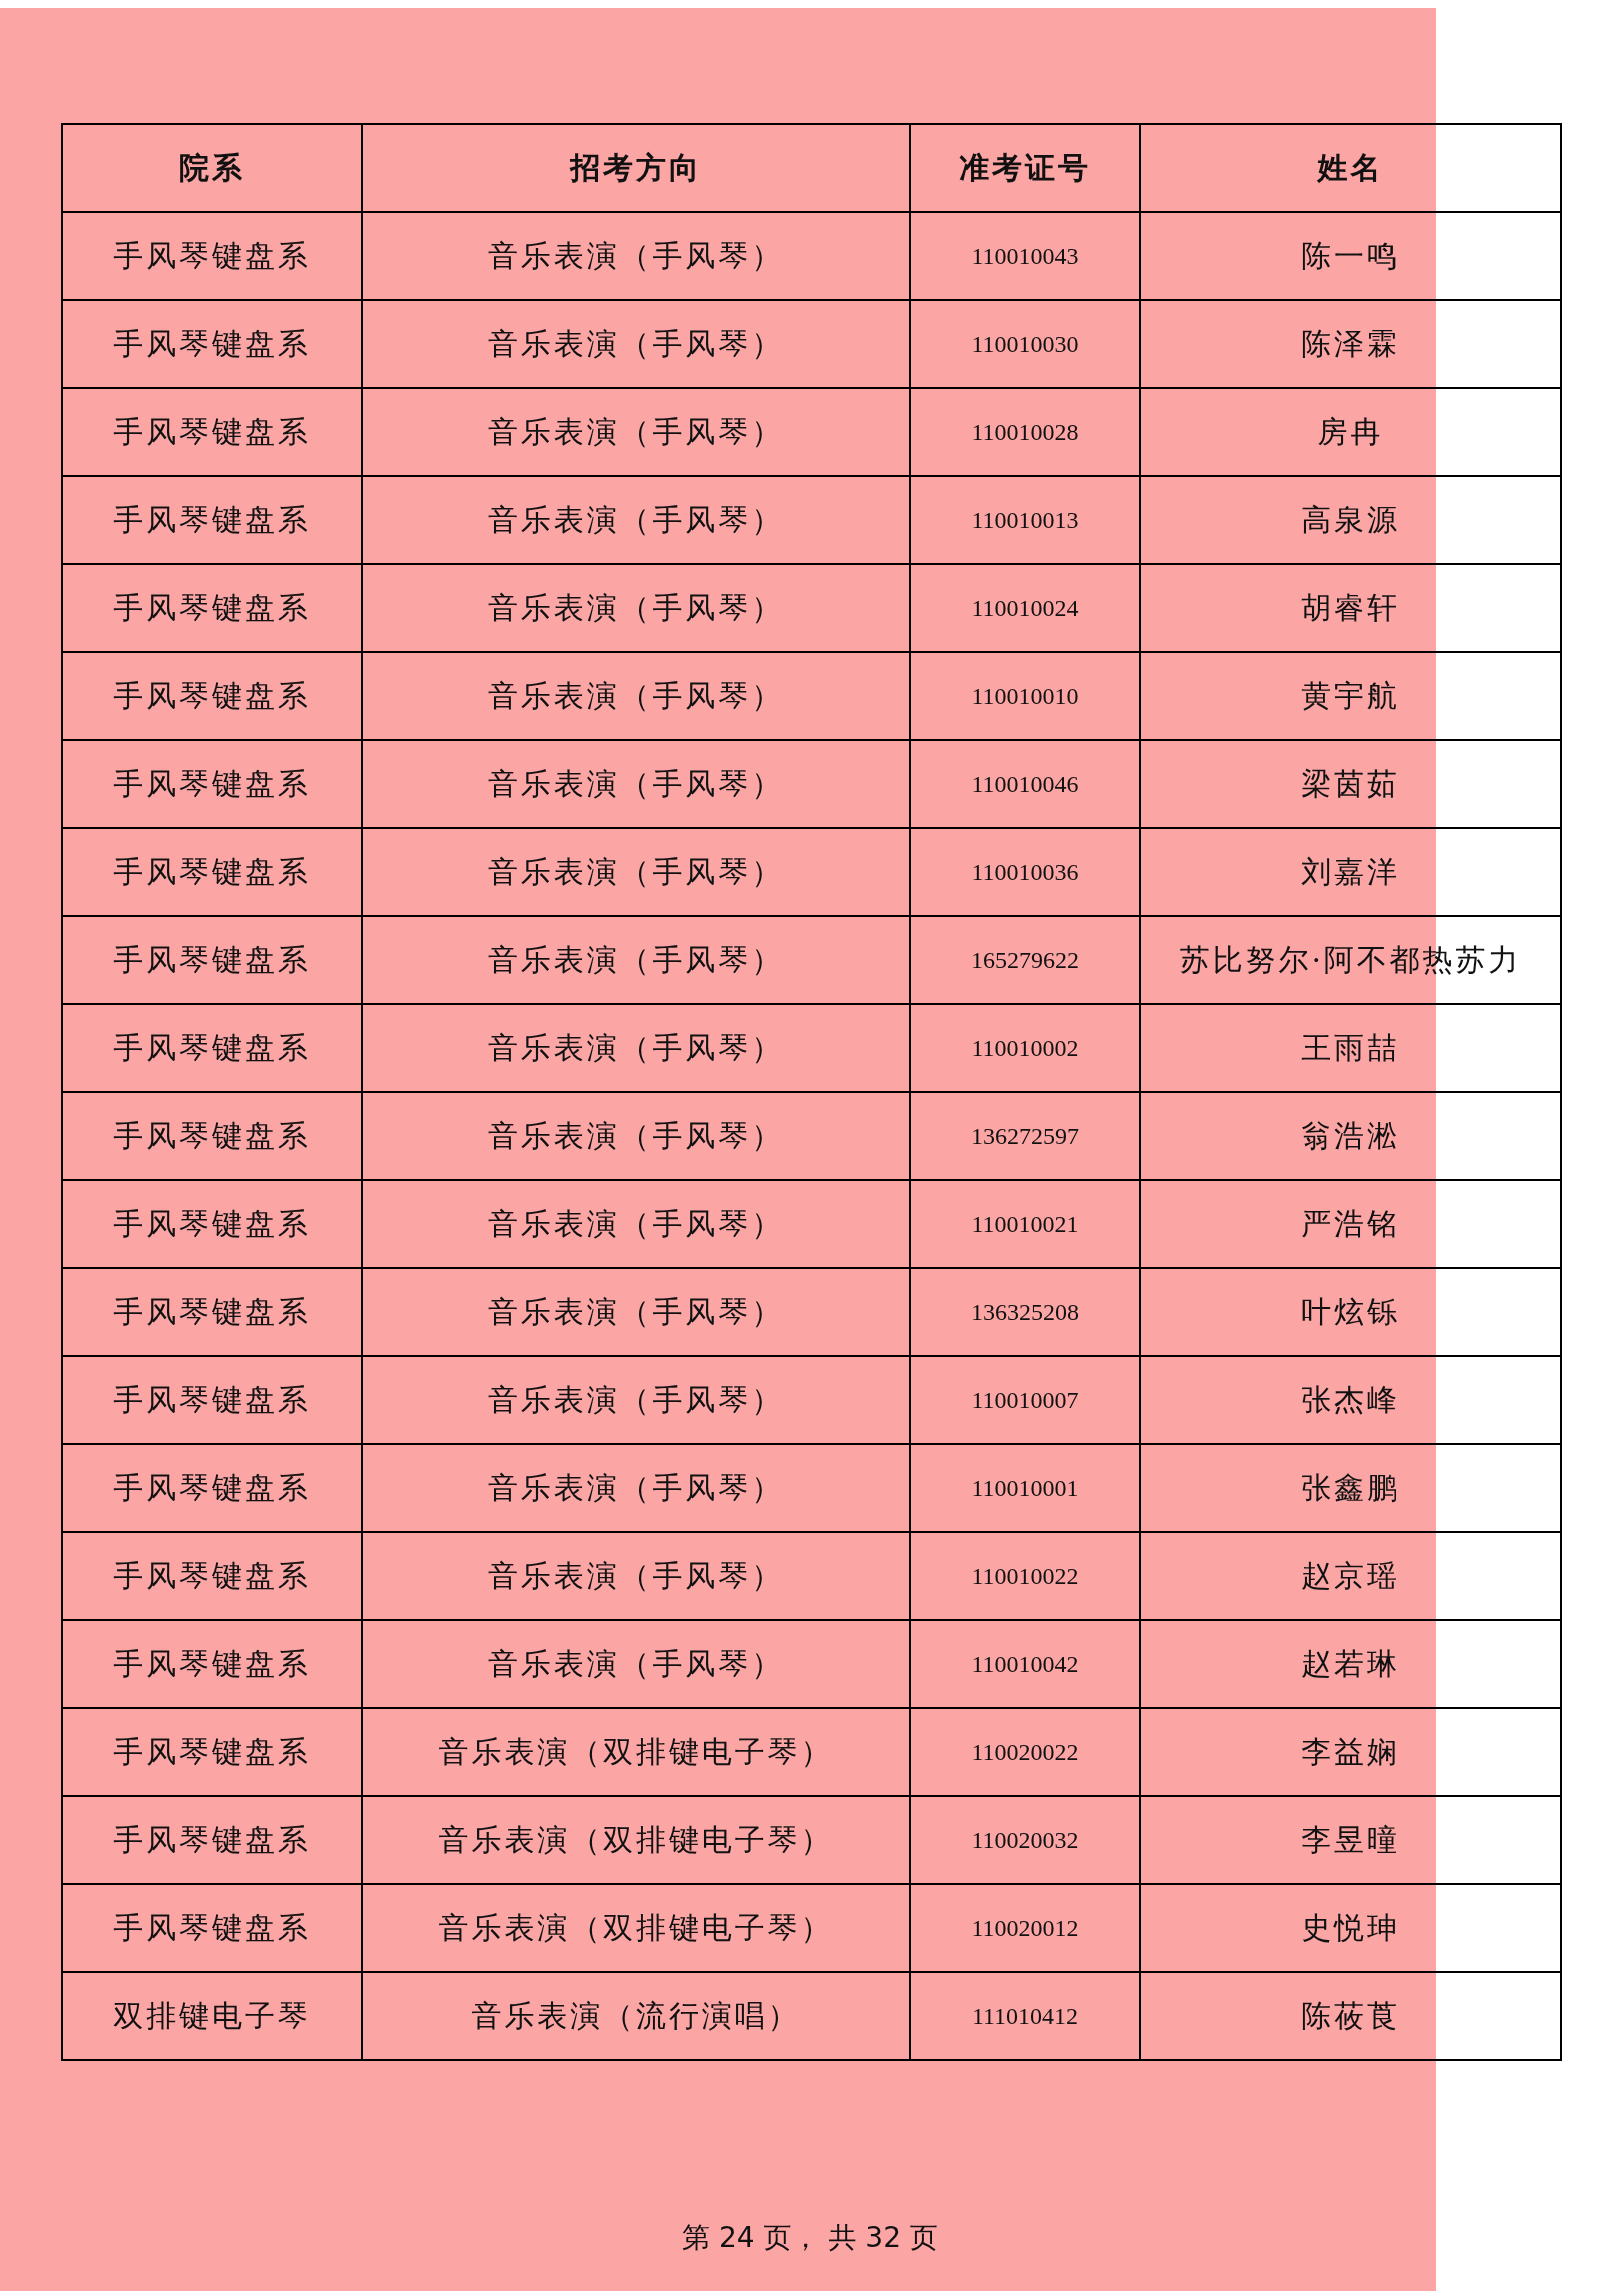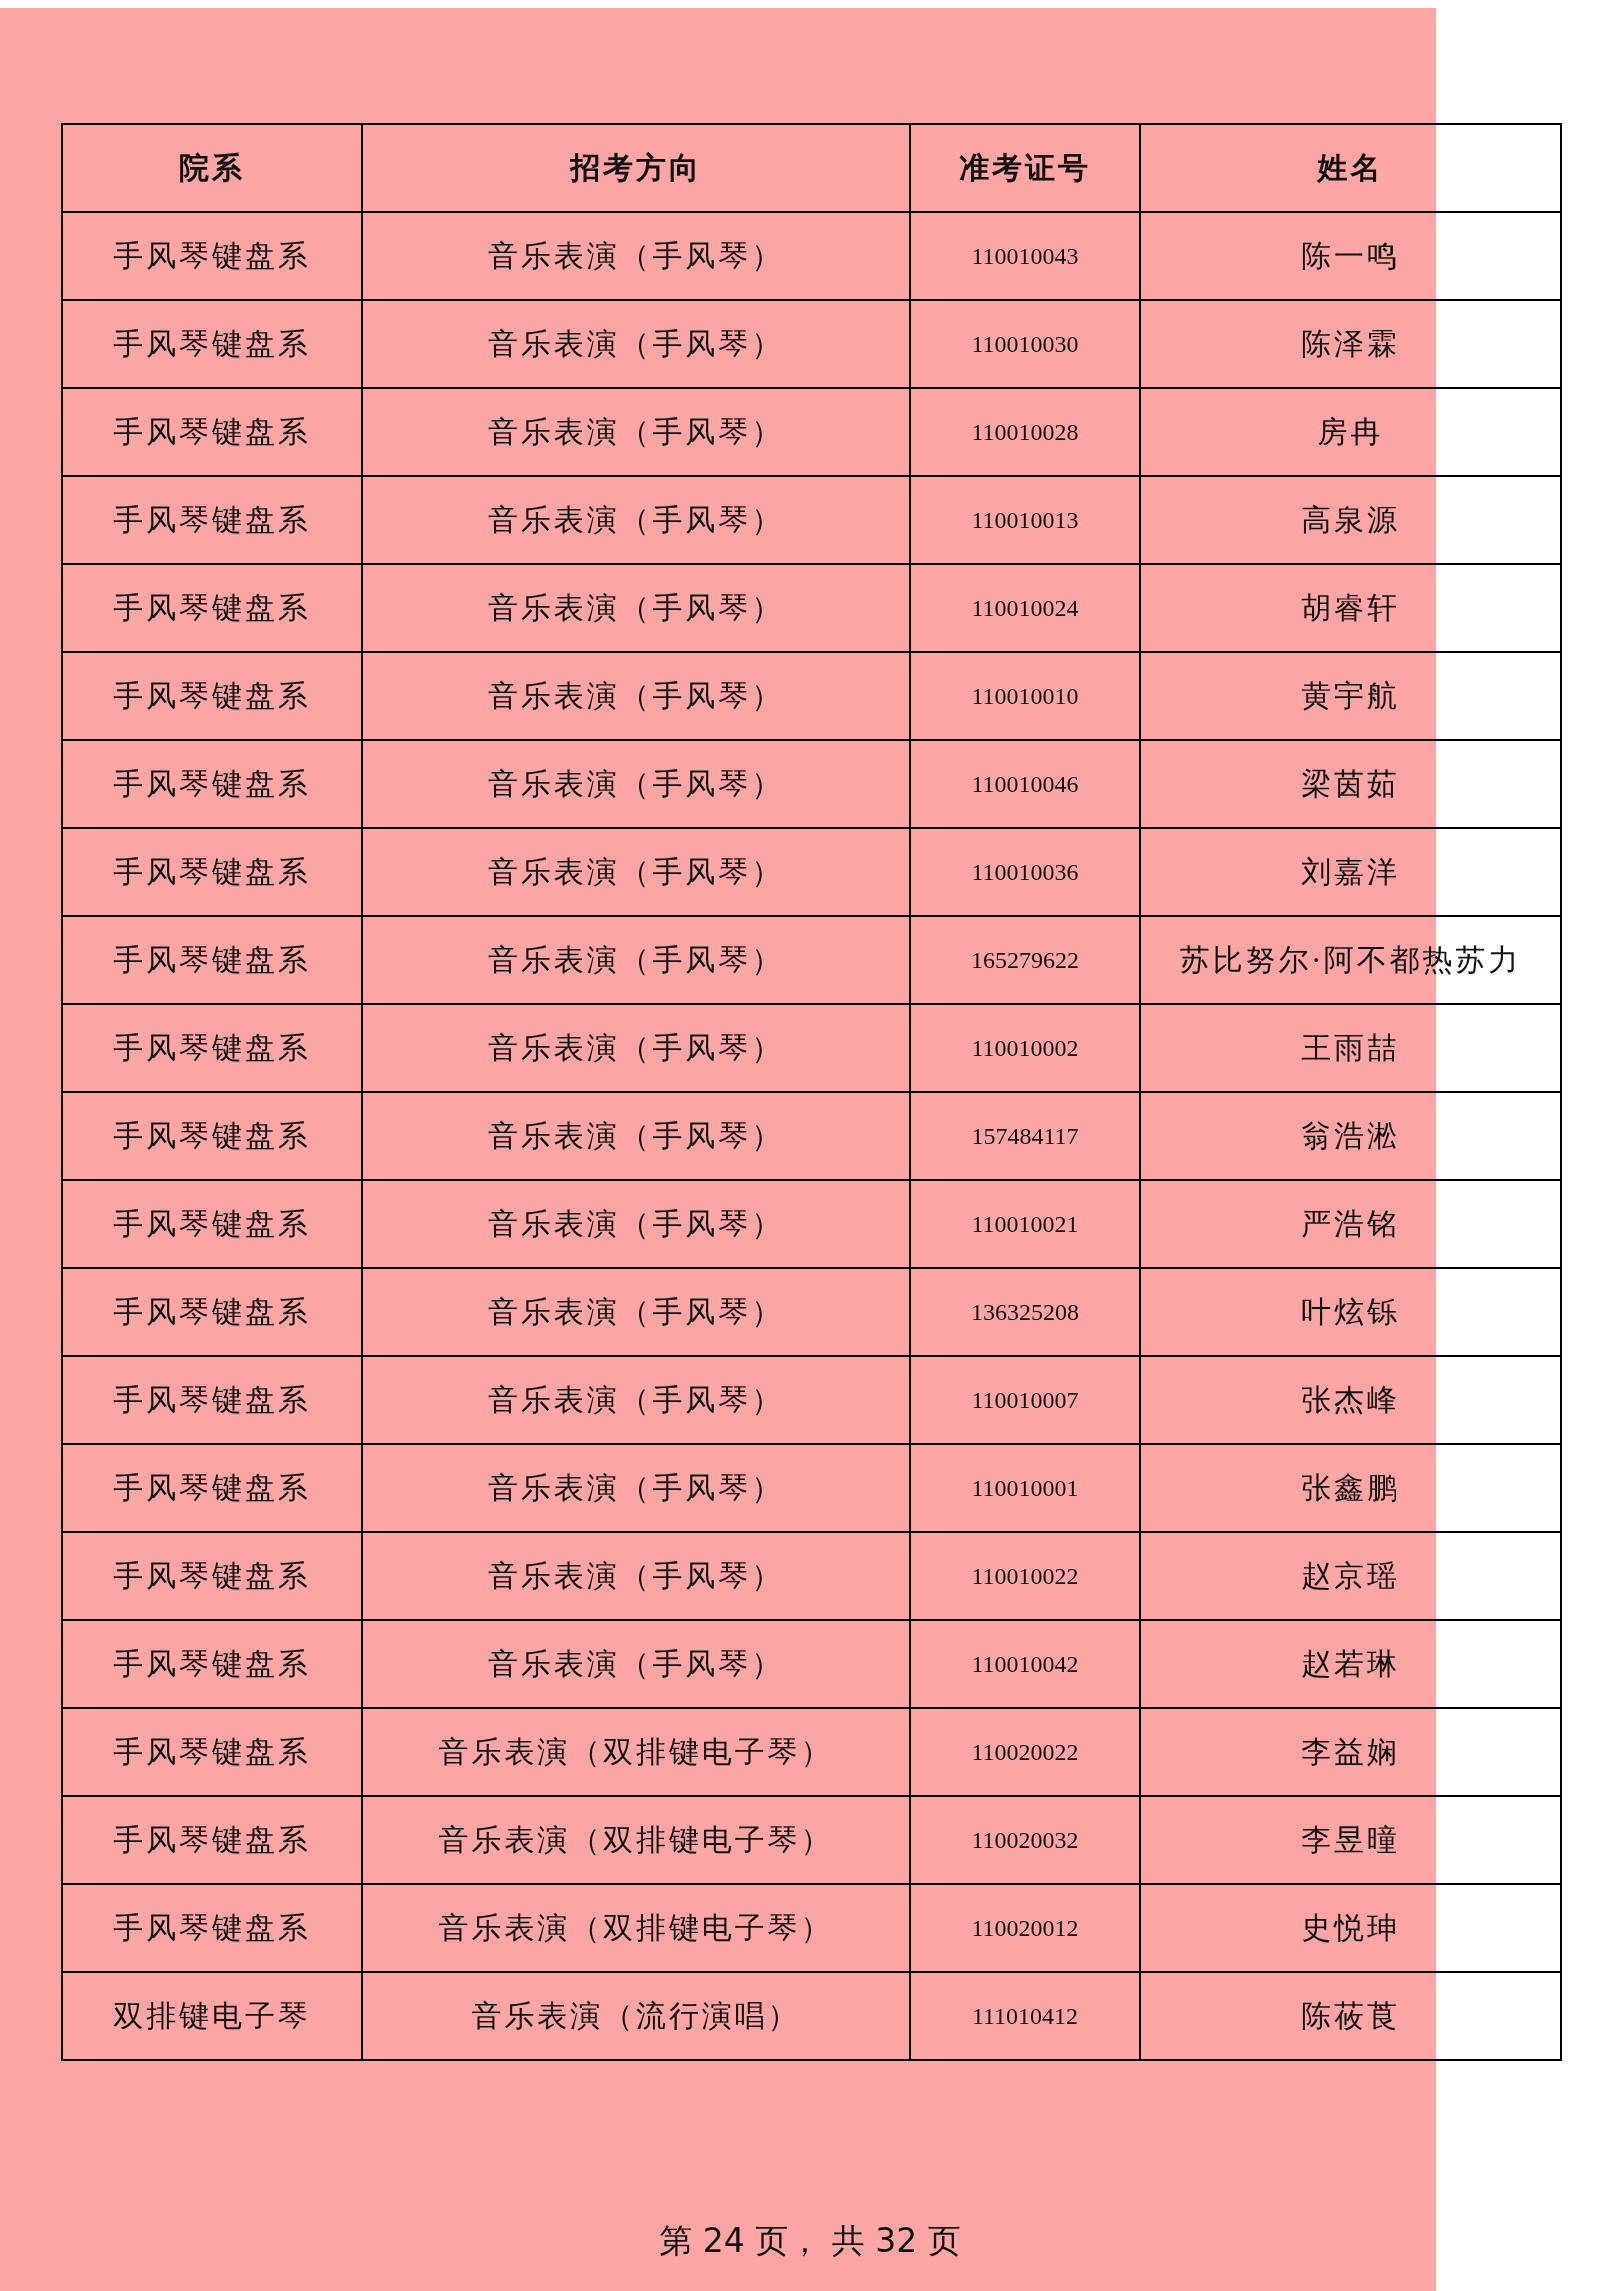--- a/index.html
+++ b/index.html
@@ -140,7 +140,7 @@
         <tr>
           <td>手风琴键盘系</td>
           <td>音乐表演（手风琴）</td>
-          <td class="num">157484117</td>
+          <td class="num">136272597</td>
           <td>翁浩淞</td>
         </tr>
         <tr>

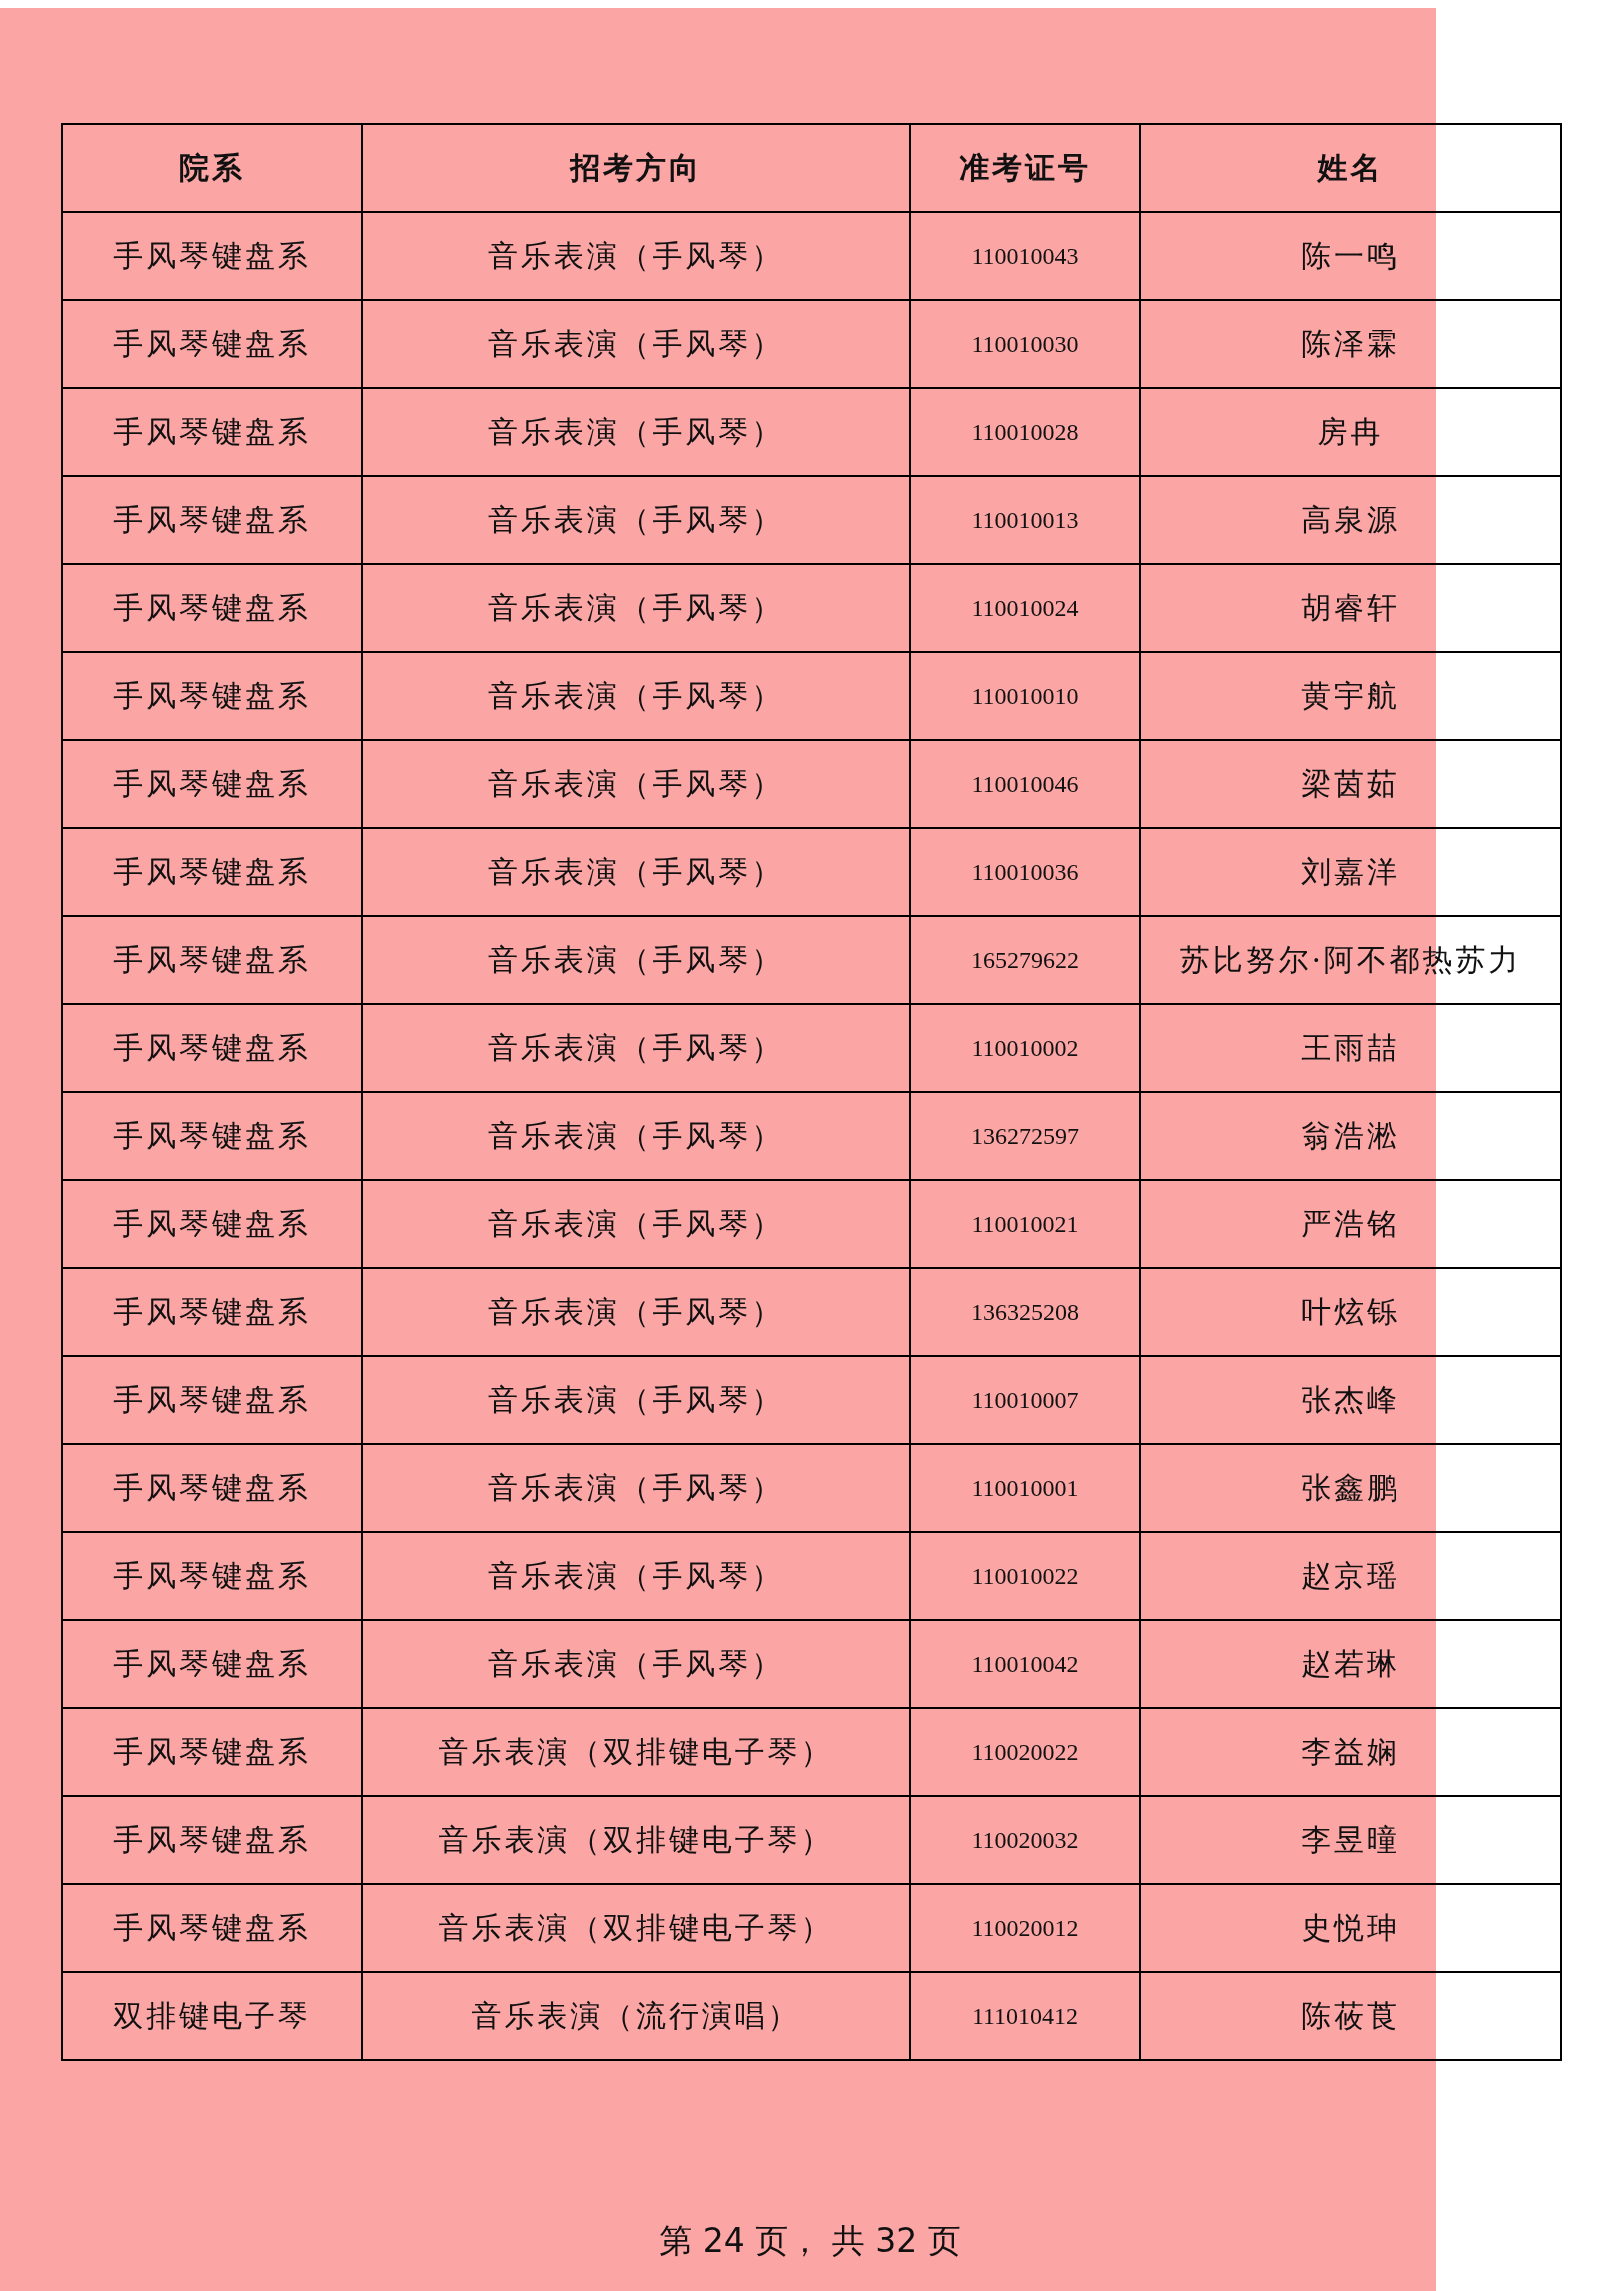--- a/index.html
+++ b/index.html
@@ -53,7 +53,7 @@
       top: 2211px;
       text-align: center;
       font-family: "DejaVu Sans", sans-serif;
-      font-size: 33px;
+      font-size: 28px;
       color: #111;
     }
   </style>

